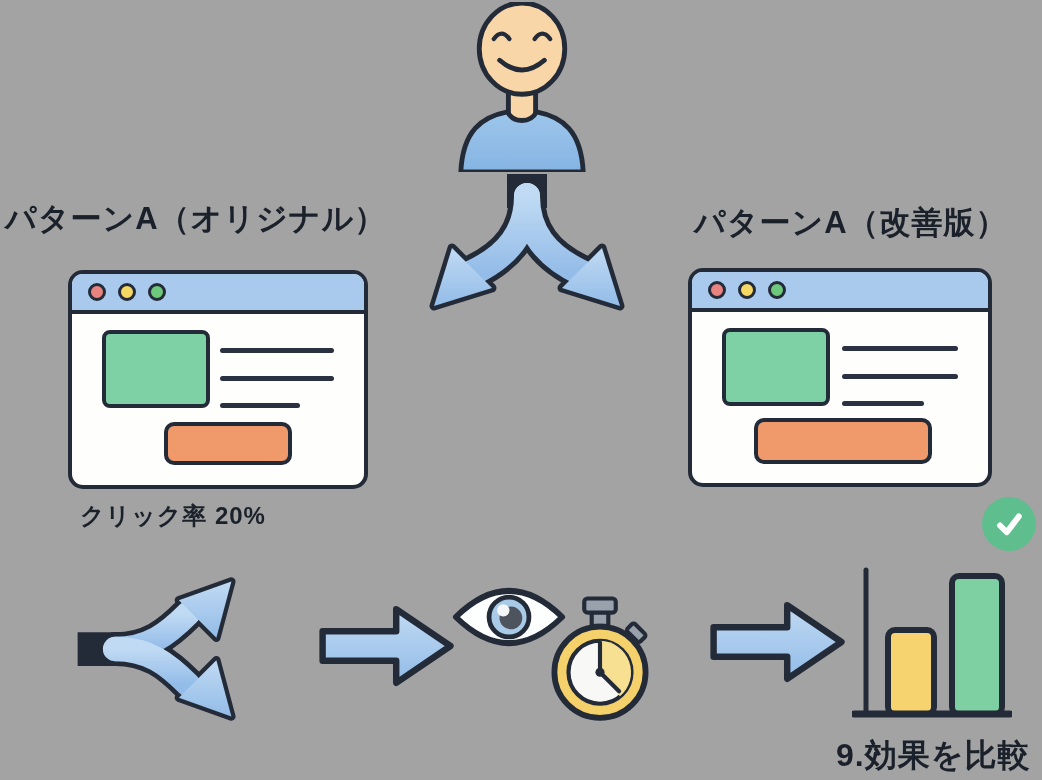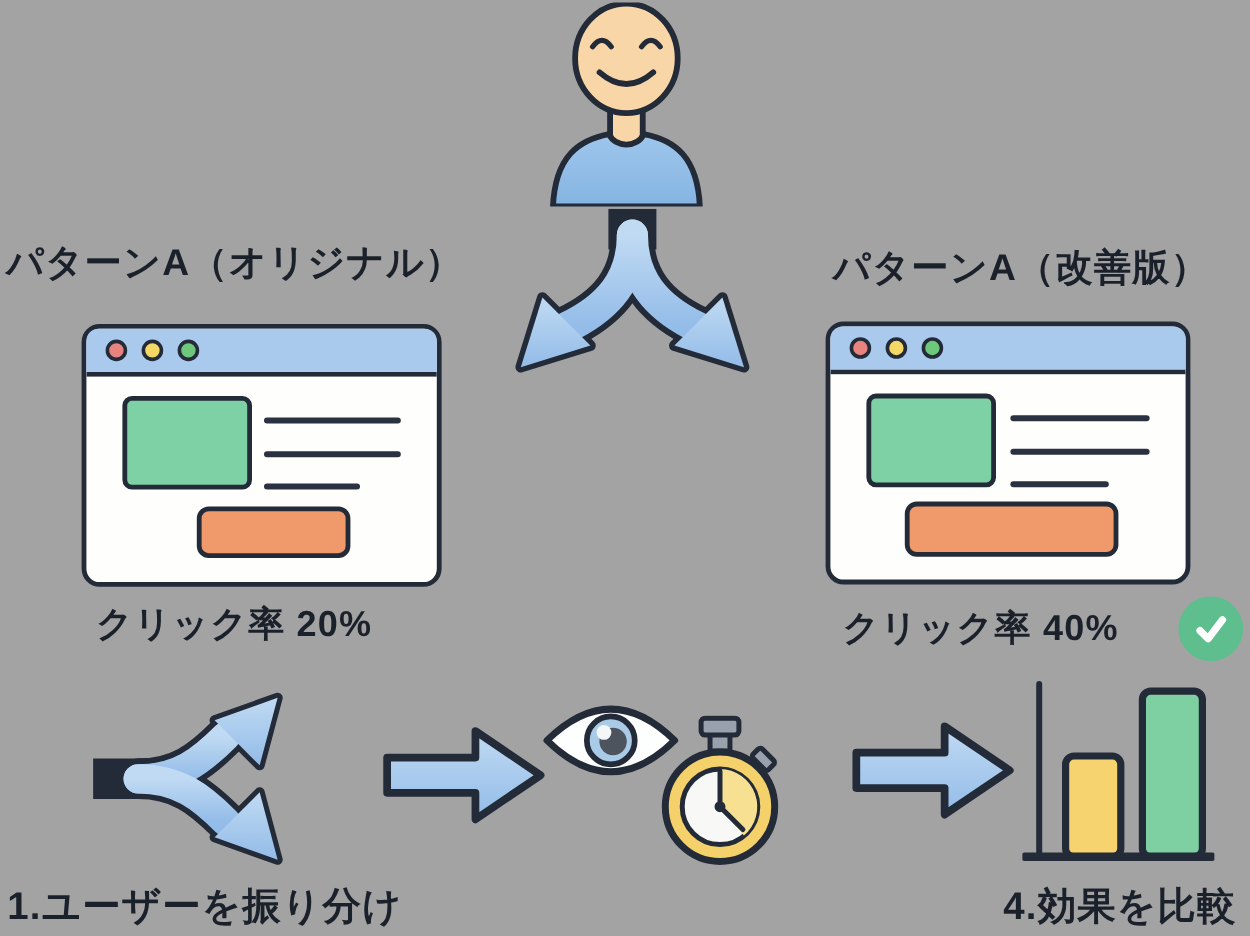--- a/index.html
+++ b/index.html
@@ -10,7 +10,7 @@
   .abs{position:absolute;}
   .label{position:absolute;font-weight:700;color:#1B212B;white-space:nowrap;letter-spacing:1px;}
   .variant-label{font-size:31px;}
-  .rate-label{font-size:30px;}
+  .rate-label{font-size:24px;}
   .step-label{font-size:32px;}
 
   

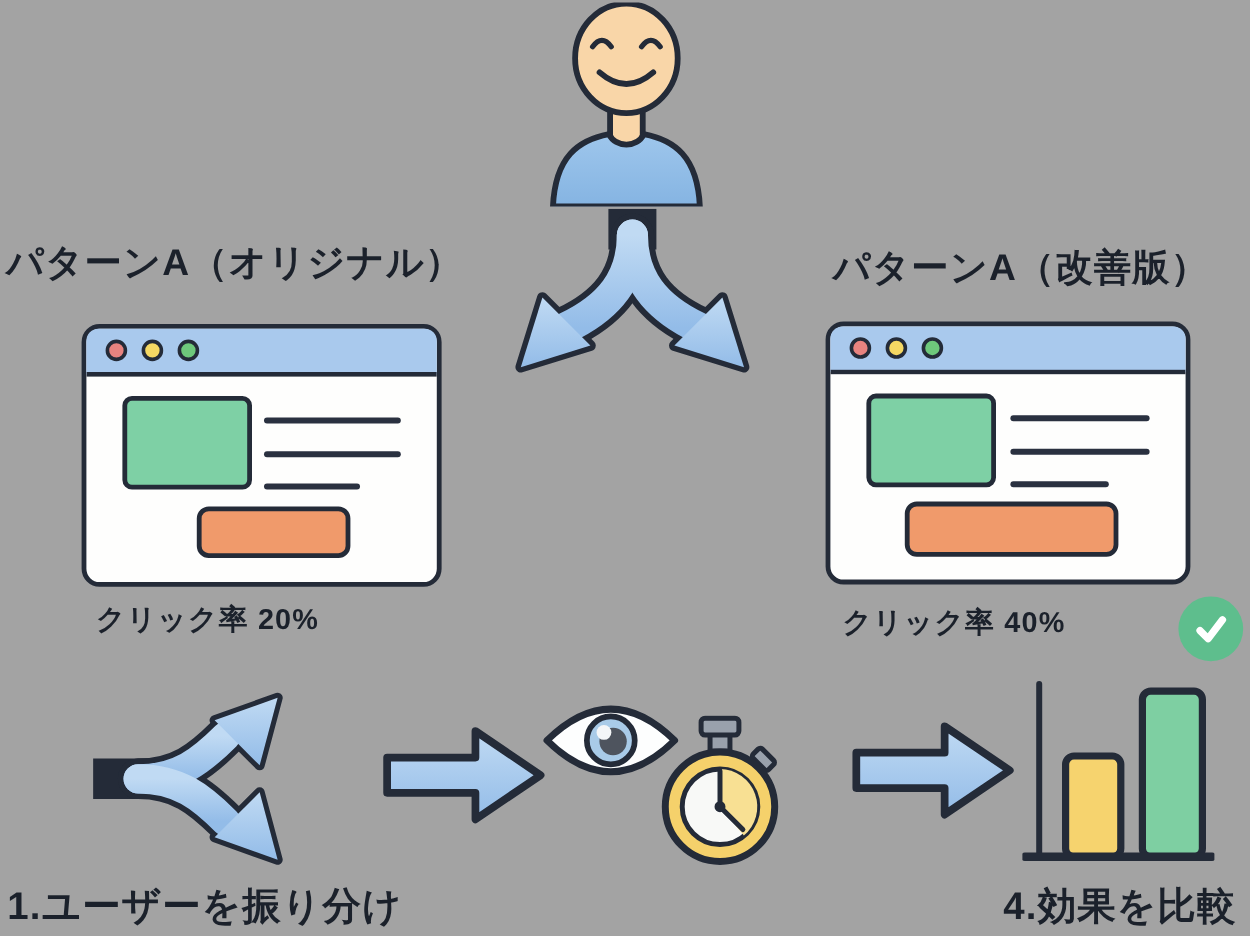--- a/index.html
+++ b/index.html
@@ -102,7 +102,6 @@
   </div>
 
   <div class="label rate-label" style="left:80px;top:500px">クリック率 20%</div>
-  <div class="label rate-label" style="left:702px;top:503px">クリック率 40%</div>
 
   <div class="check-badge">
     <svg width="36" height="36" viewBox="0 0 48 48">

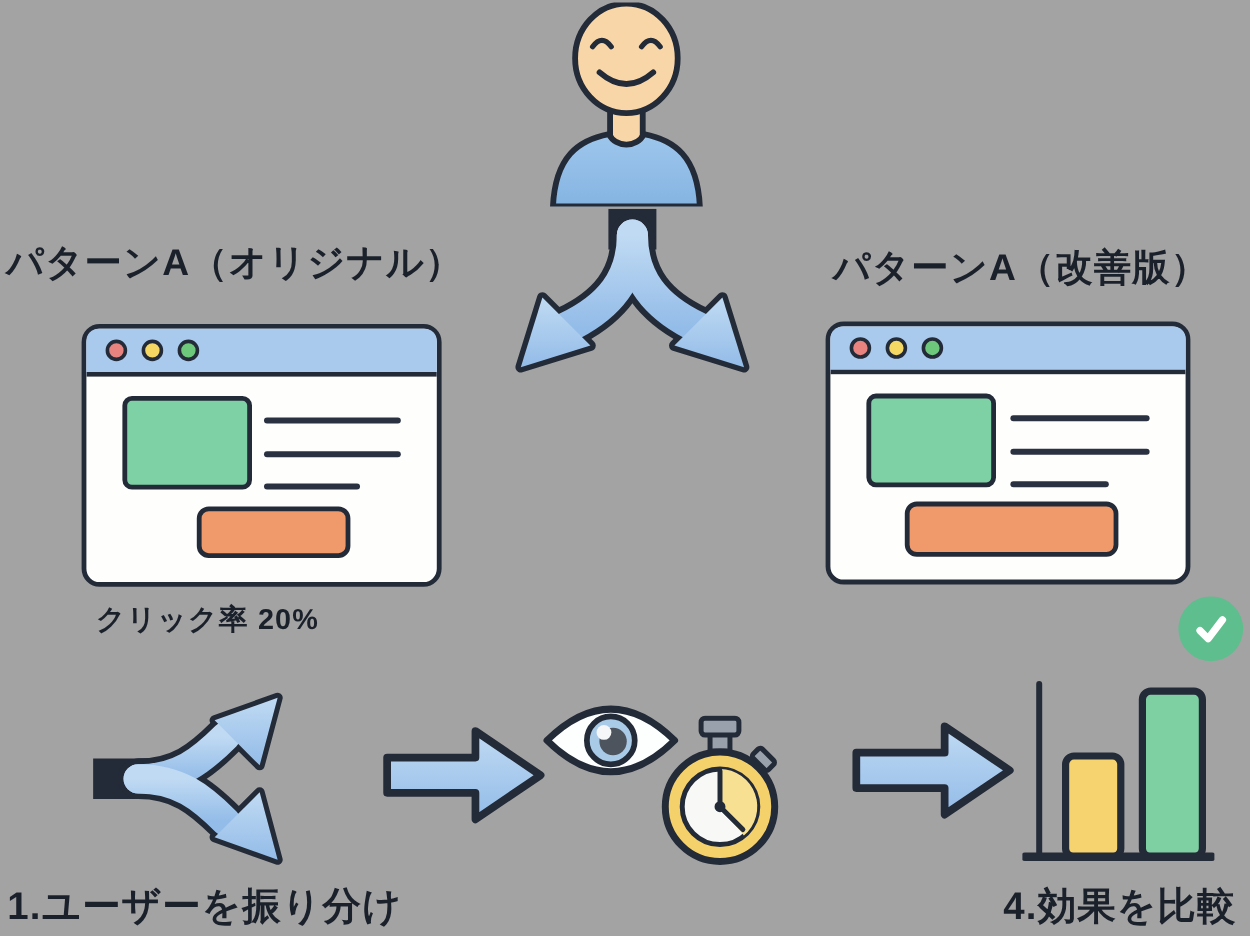--- a/index.html
+++ b/index.html
@@ -162,7 +162,6 @@
     <path d="M2 148 H158" stroke="#242B38" stroke-width="7" stroke-linecap="round" fill="none"></path>
   </svg>
 
-  <div class="label step-label" style="left:6px;top:734px">1.ユーザーを振り分け</div>
   <div class="label step-label" style="left:836px;top:734px">4.効果を比較</div>
 
 </div>

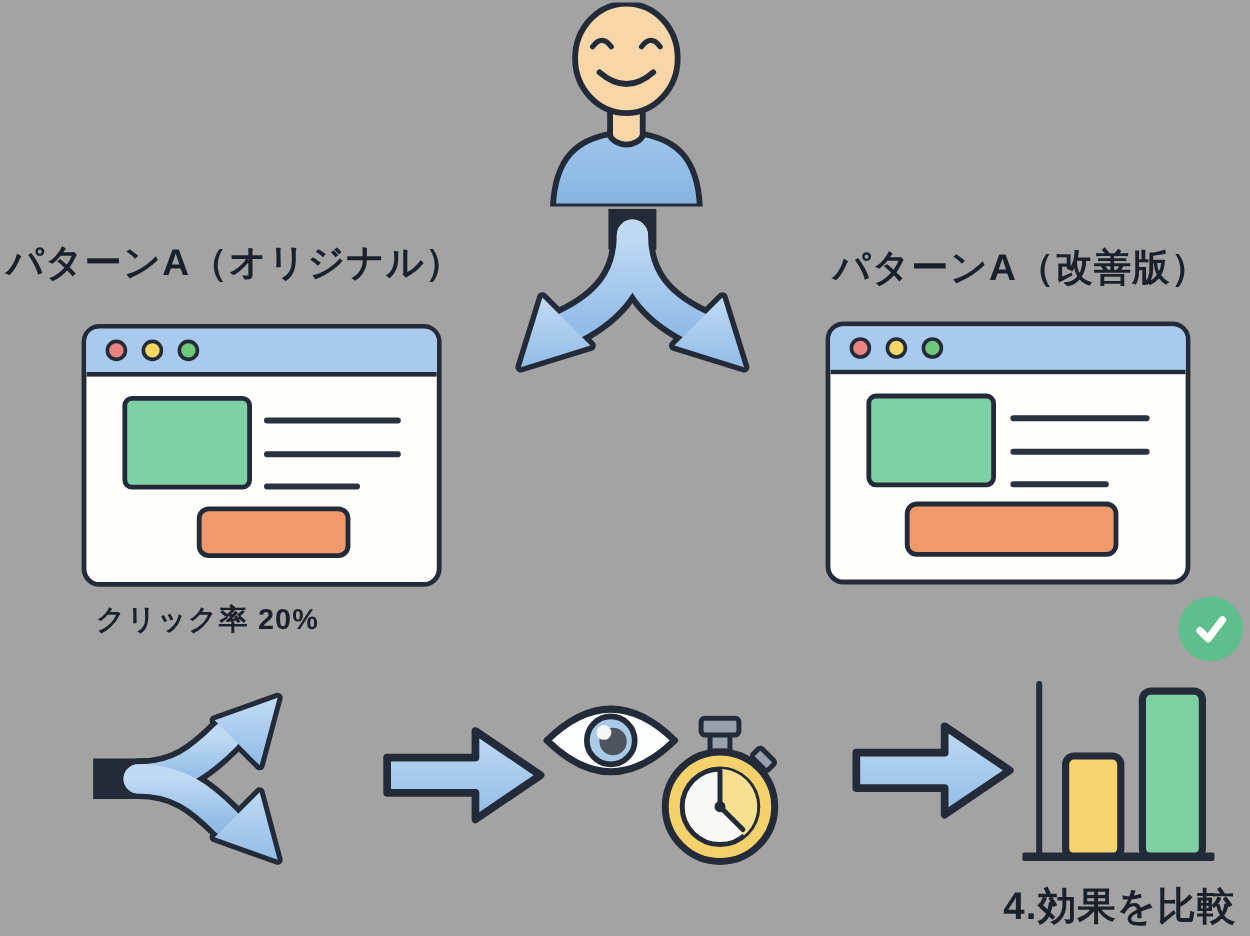--- a/index.html
+++ b/index.html
@@ -162,7 +162,7 @@
     <path d="M2 148 H158" stroke="#242B38" stroke-width="7" stroke-linecap="round" fill="none"></path>
   </svg>
 
-  <div class="label step-label" style="left:836px;top:734px">4.効果を比較</div>
+  <div class="label step-label" style="left:836px;top:734px">9.効果を比較</div>
 
 </div>
 

